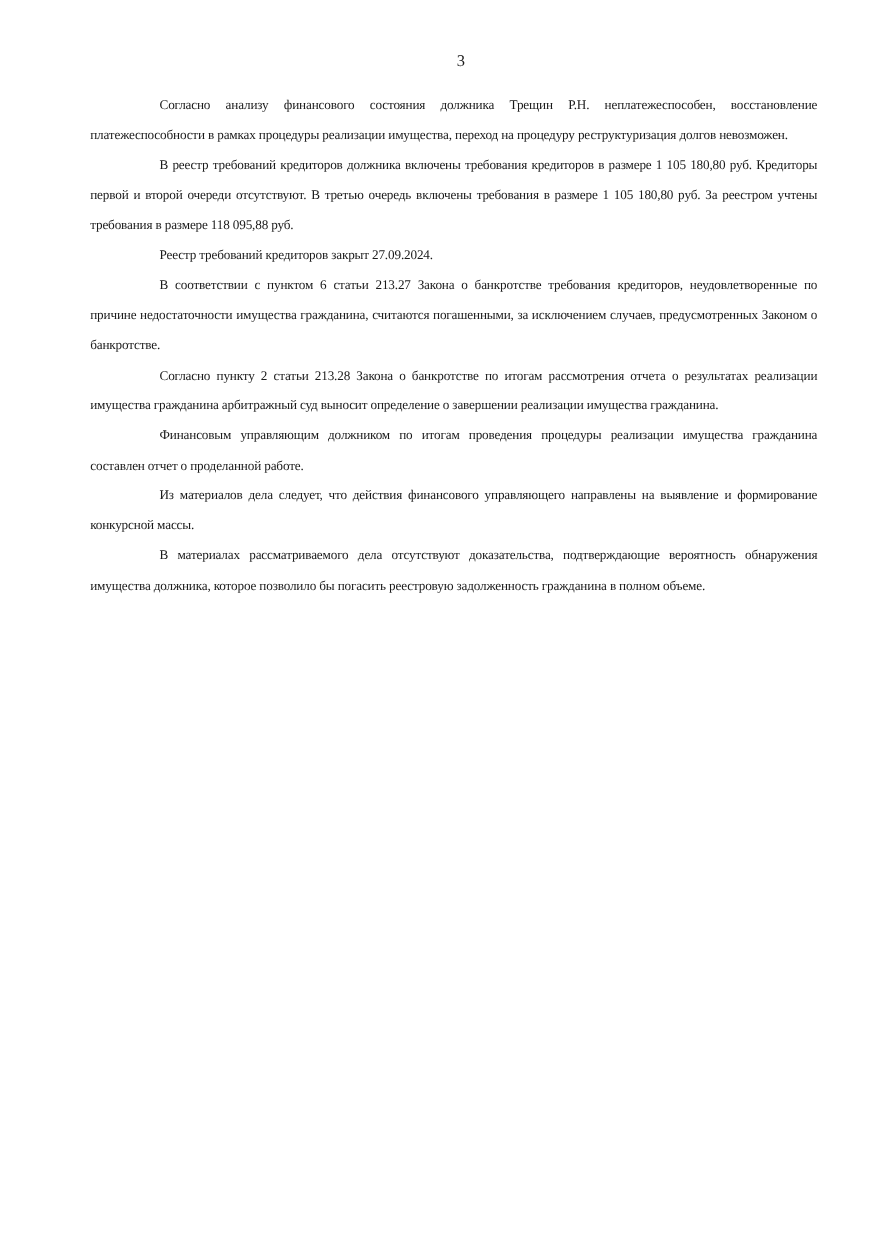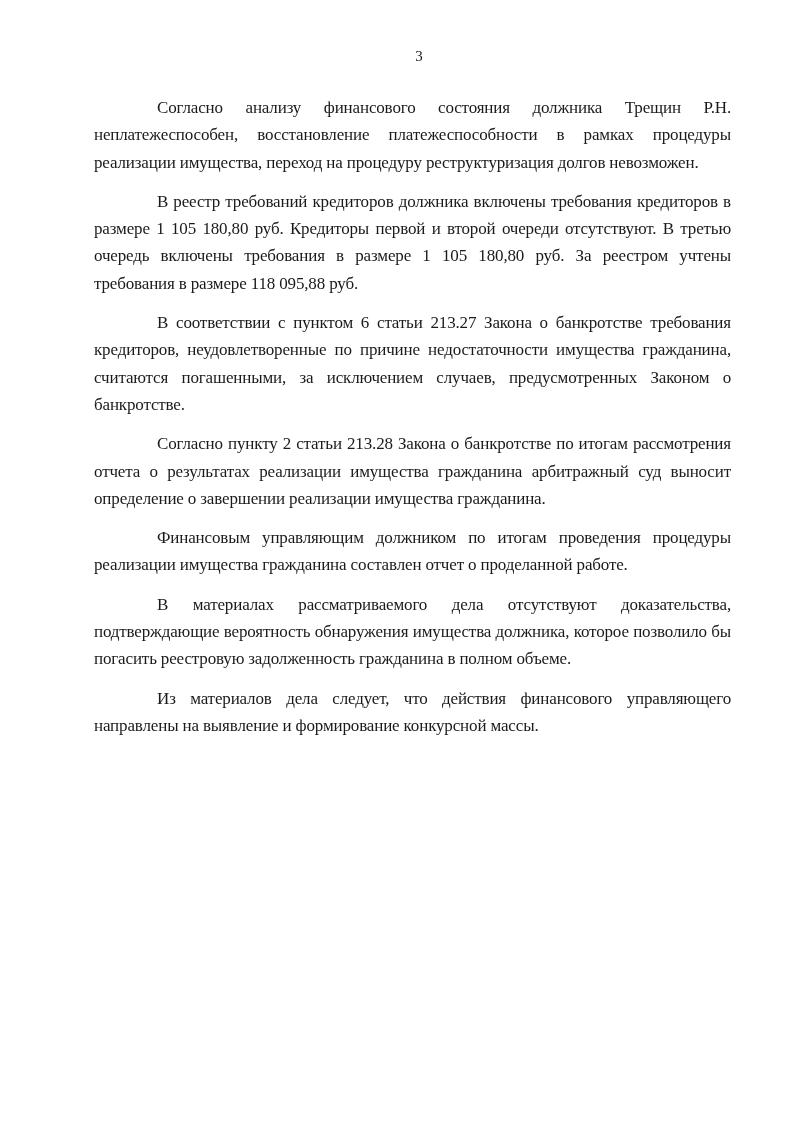--- a/index.html
+++ b/index.html
@@ -31,10 +31,10 @@
       width: 661px;
     }
     .para {
-      margin: 12px;
+      margin: 0;
       text-indent: 63px;
       text-align: justify;
-      font-size: 17px;
+      font-size: 12px;
       line-height: 27.3px;
       letter-spacing: -0.15px;
     }

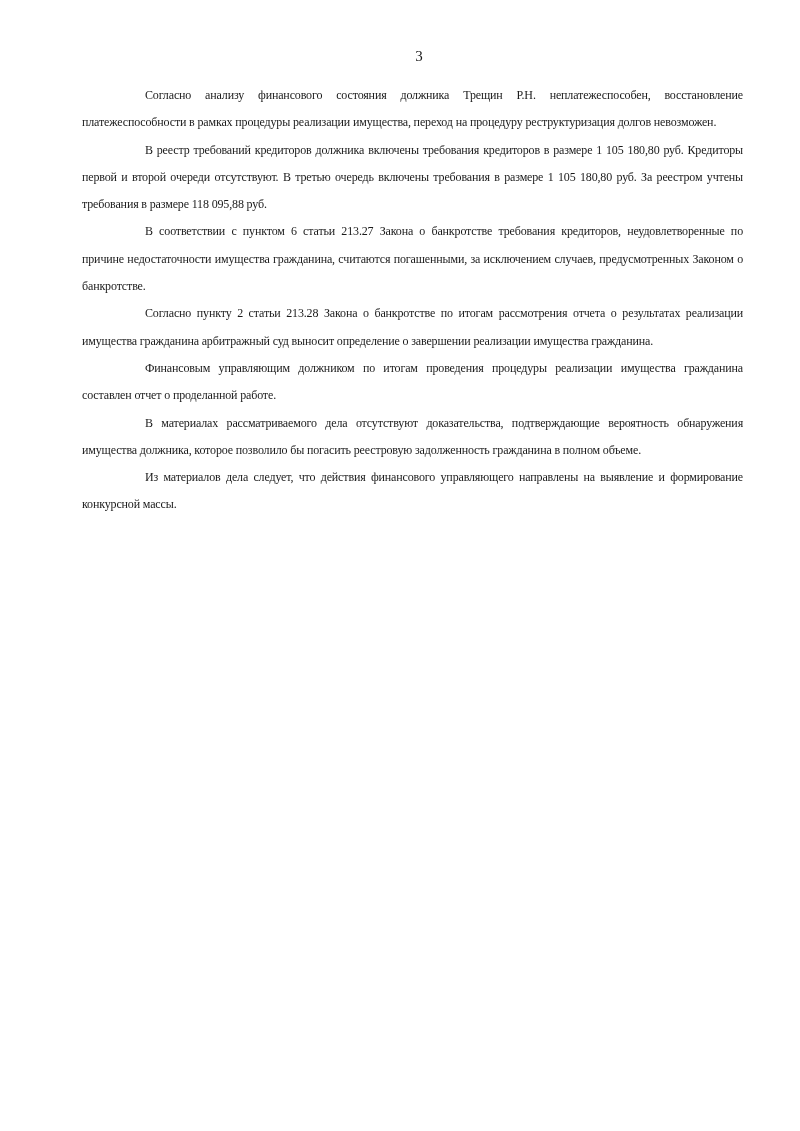--- a/index.html
+++ b/index.html
@@ -47,6 +47,7 @@
 <div class="body-text">
   <p class="para">Согласно анализу финансового состояния должника Трещин Р.Н. неплатежеспособен, восстановление платежеспособности в рамках процедуры реализации имущества, переход на процедуру реструктуризация долгов невозможен.</p>
   <p class="para">В реестр требований кредиторов должника включены требования кредиторов в размере 1 105 180,80 руб. Кредиторы первой и второй очереди отсутствуют. В третью очередь включены требования в размере 1 105 180,80 руб. За реестром учтены требования в размере 118 095,88 руб.</p>
+  <p class="para">Реестр требований кредиторов закрыт 27.09.2024.</p>
   <p class="para">В соответствии с пунктом 6 статьи 213.27 Закона о банкротстве требования кредиторов, неудовлетворенные по причине недостаточности имущества гражданина, считаются погашенными, за исключением случаев, предусмотренных Законом о банкротстве.</p>
   <p class="para">Согласно пункту 2 статьи 213.28 Закона о банкротстве по итогам рассмотрения отчета о результатах реализации имущества гражданина арбитражный суд выносит определение о завершении реализации имущества гражданина.</p>
   <p class="para">Финансовым управляющим должником по итогам проведения процедуры реализации имущества гражданина составлен отчет о проделанной работе.</p>

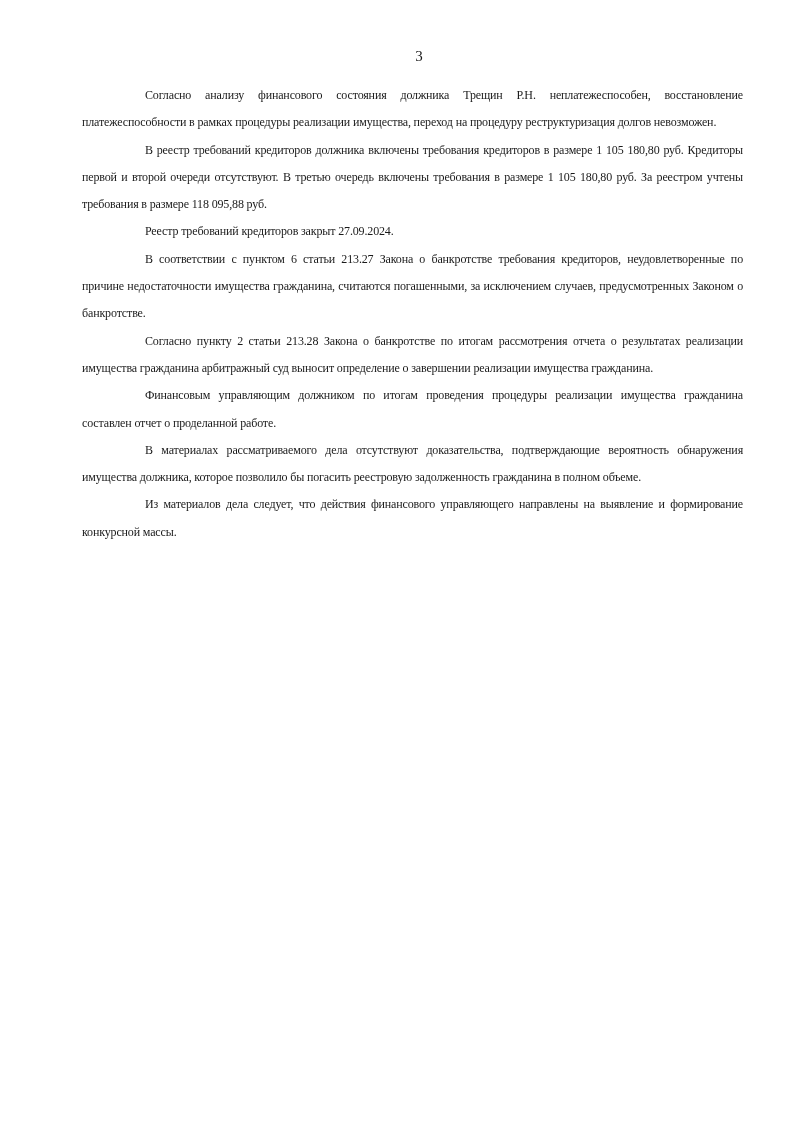--- a/index.html
+++ b/index.html
@@ -51,8 +51,8 @@
   <p class="para">В соответствии с пунктом 6 статьи 213.27 Закона о банкротстве требования кредиторов, неудовлетворенные по причине недостаточности имущества гражданина, считаются погашенными, за исключением случаев, предусмотренных Законом о банкротстве.</p>
   <p class="para">Согласно пункту 2 статьи 213.28 Закона о банкротстве по итогам рассмотрения отчета о результатах реализации имущества гражданина арбитражный суд выносит определение о завершении реализации имущества гражданина.</p>
   <p class="para">Финансовым управляющим должником по итогам проведения процедуры реализации имущества гражданина составлен отчет о проделанной работе.</p>
+  <p class="para">Из материалов дела следует, что действия финансового управляющего направлены на выявление и формирование конкурсной массы.</p>
   <p class="para">В материалах рассматриваемого дела отсутствуют доказательства, подтверждающие вероятность обнаружения имущества должника, которое позволило бы погасить реестровую задолженность гражданина в полном объеме.</p>
-  <p class="para">Из материалов дела следует, что действия финансового управляющего направлены на выявление и формирование конкурсной массы.</p>
 </div>
 
 </body></html>

